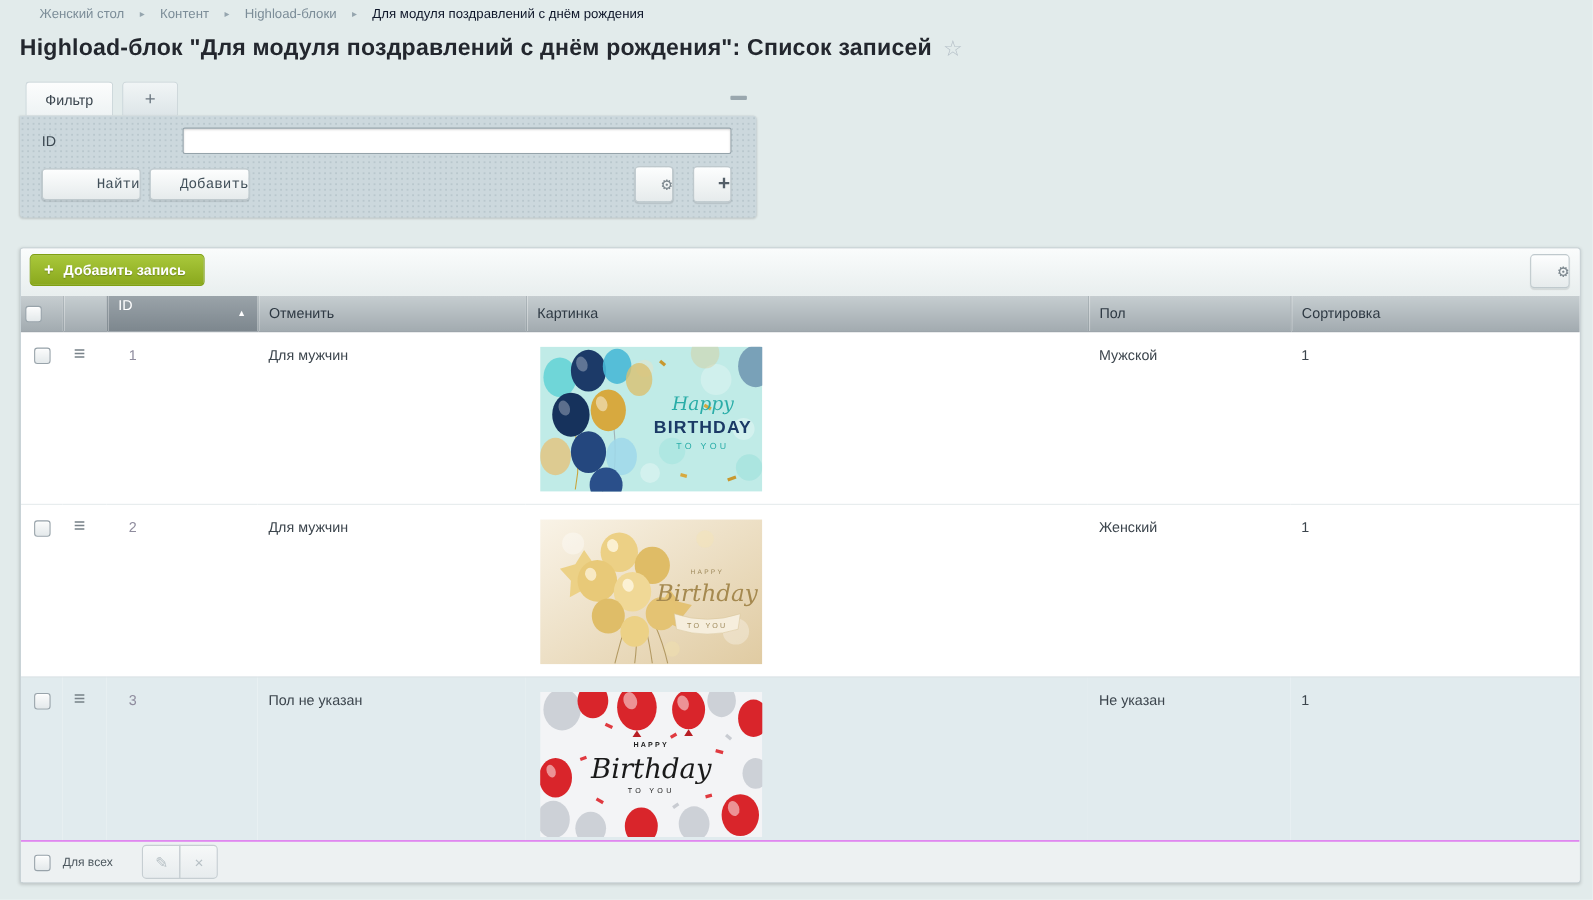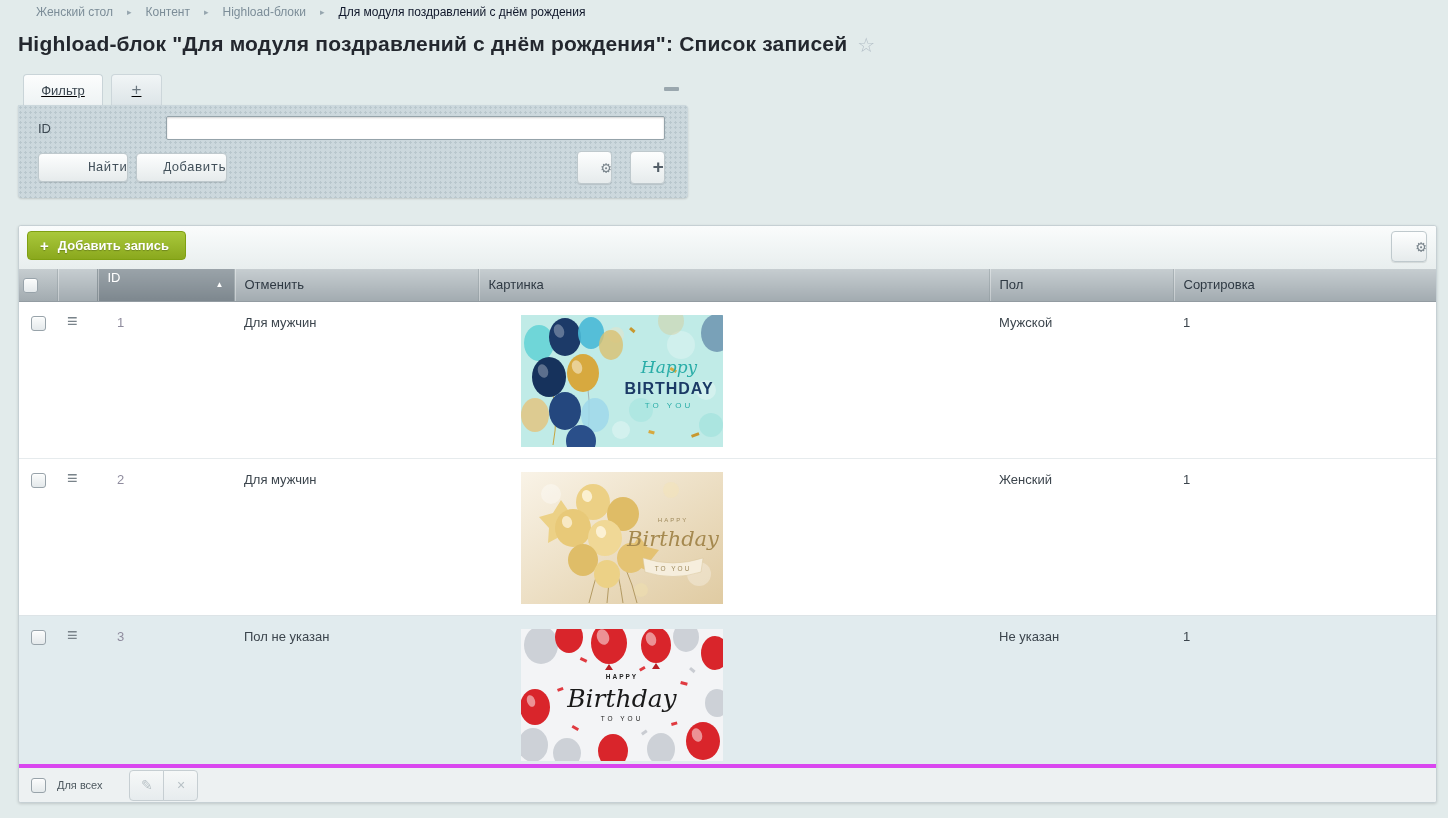--- a/index.html
+++ b/index.html
@@ -20,7 +20,7 @@
   .page-title { font-size:21px; font-weight:bold; color:#23272e; letter-spacing:.2px; }
   .fav-star { color:#b4bfc7; font-size:20px; line-height:26px; cursor:pointer; }
   
-  .filter-tabs { position:absolute; left:23px; top:74px; display:flex; gap:8px;text-decoration:underline; }
+  .filter-tabs { position:absolute; left:23px; top:74px; display:flex; gap:8px; }
   .ftab { height:31px; border-radius:4px 4px 0 0; display:flex; align-items:center; justify-content:center; font-size:13px; cursor:pointer; }
   .ftab.active { width:80px; background:linear-gradient(#fcfdfd,#eef3f4); border:1px solid #c9d4d8; border-bottom:none; color:#3a454e; }
   .ftab.add-tab { width:51px; background:linear-gradient(#f1f5f6,#dde5e8); border:1px solid #ccd6da; border-bottom:none; color:#6b7780; font-size:17px; }

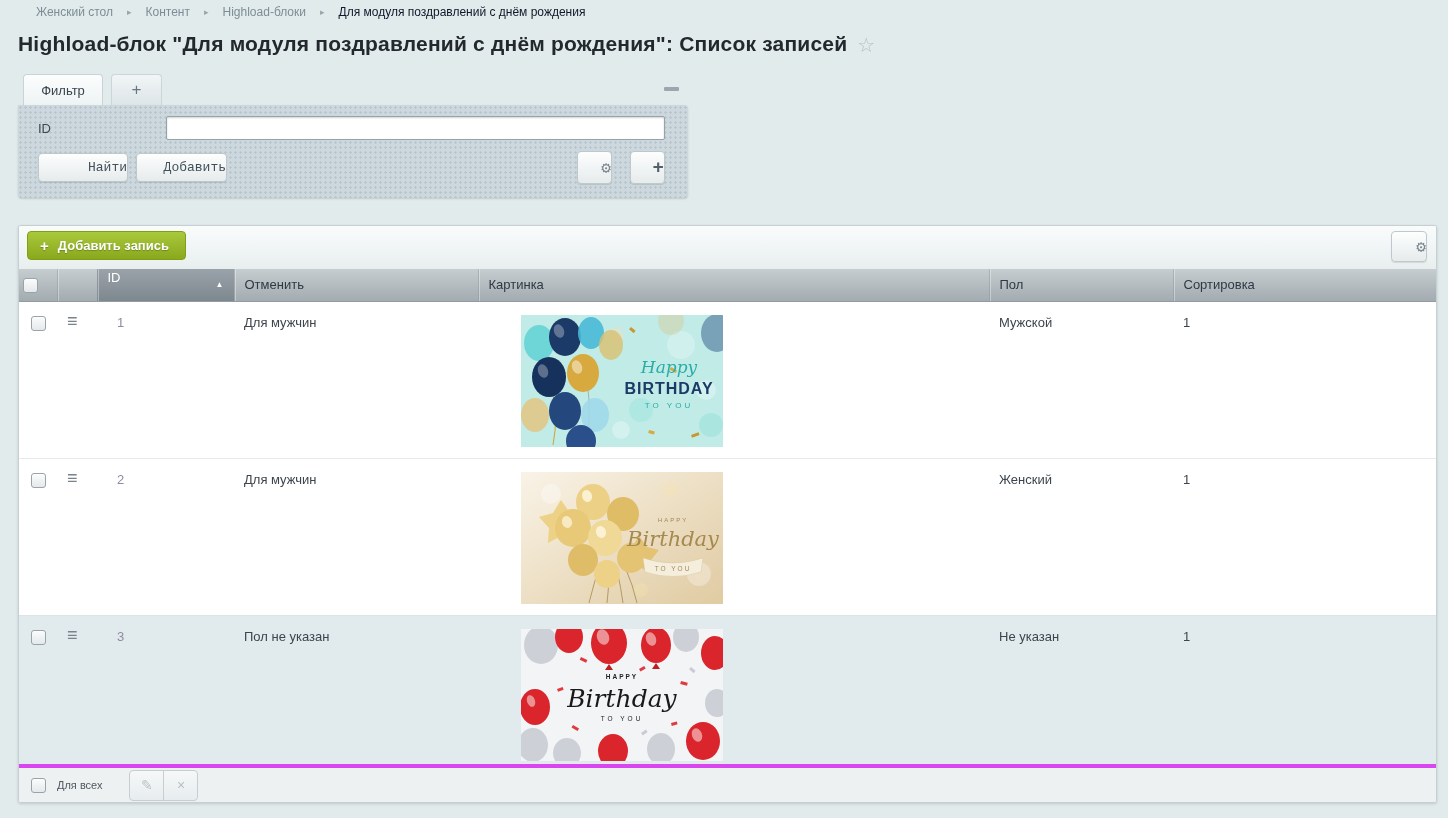--- a/index.html
+++ b/index.html
@@ -84,7 +84,7 @@
     background:linear-gradient(#fbfcfc,#e4e9eb); box-shadow:inset 0 1px 1px rgba(255,255,255,.8);
     cursor:pointer; vertical-align:top; margin-top:1px;
   }
-  .img-wrap { margin-left:3px; width:232px; height:132px; overflow:hidden;text-align:right; }
+  .img-wrap { margin-left:3px; width:232px; height:132px; overflow:hidden; }
   
   .grid-footer {
     position:absolute; left:0; bottom:0; width:100%; height:38px;

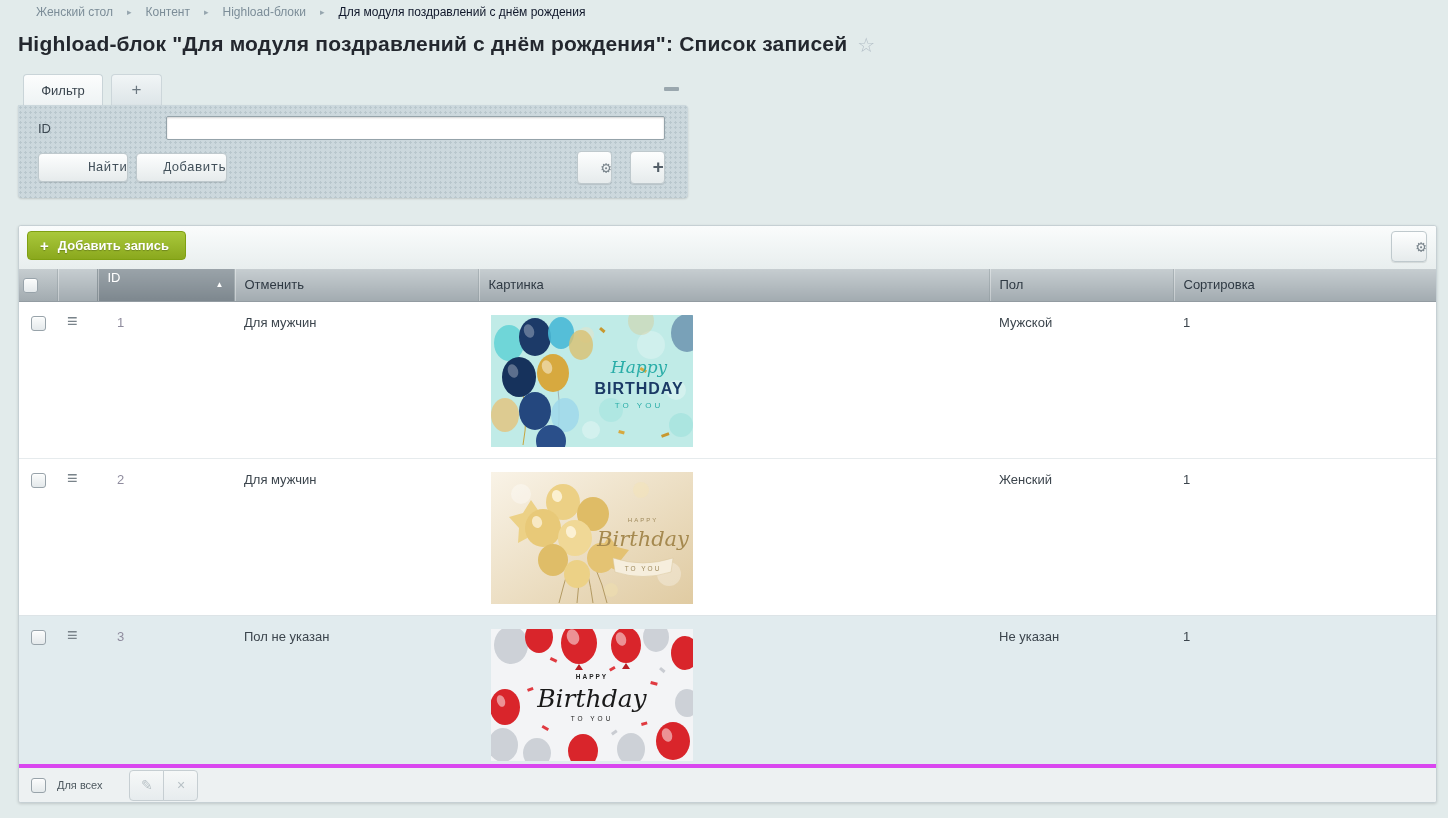--- a/index.html
+++ b/index.html
@@ -88,7 +88,7 @@
   
   .grid-footer {
     position:absolute; left:0; bottom:0; width:100%; height:38px;
-    background:#edf1f2; border-top:4px solid #d946ef;
+    background:#edf1f2; border-top:1px solid #d946ef;
     display:flex; align-items:center; padding-left:12px;
   }
   .footer-label { font-size:11px; color:#4d585f; margin-left:11px; }

